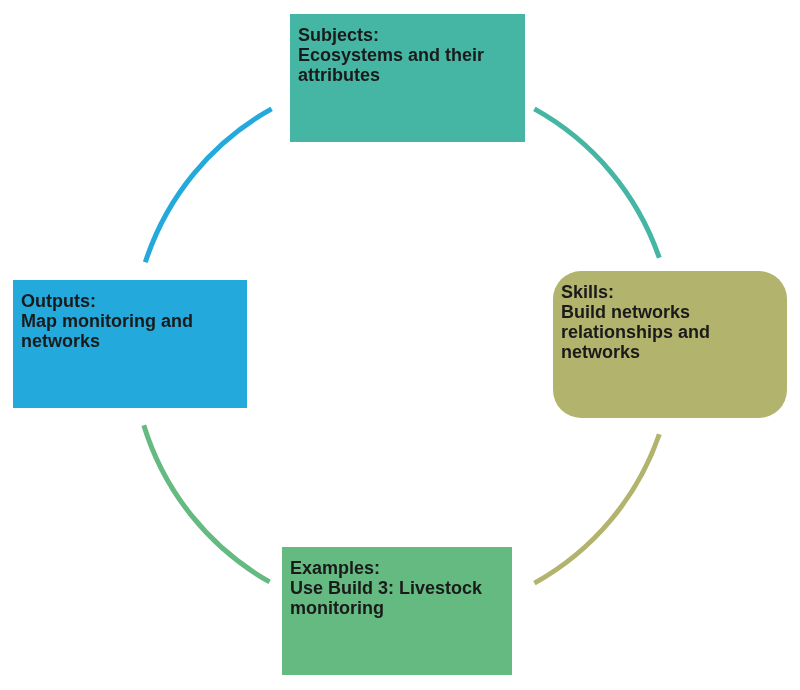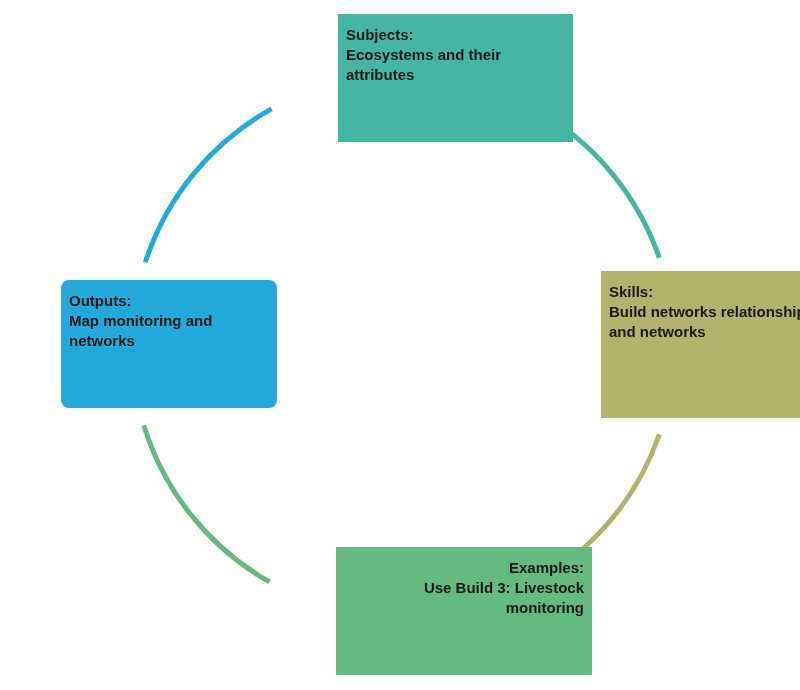--- a/index.html
+++ b/index.html
@@ -32,9 +32,8 @@
     box-sizing: border-box;
     padding: 11px 8px 17px 8px;
     color: #1a1a1a;
-    font-size: 15px;
+    font-size: 18px;
     line-height: 20px;
-    margin-left: 48px;
   }
   .node-title {
     font-weight: bold;

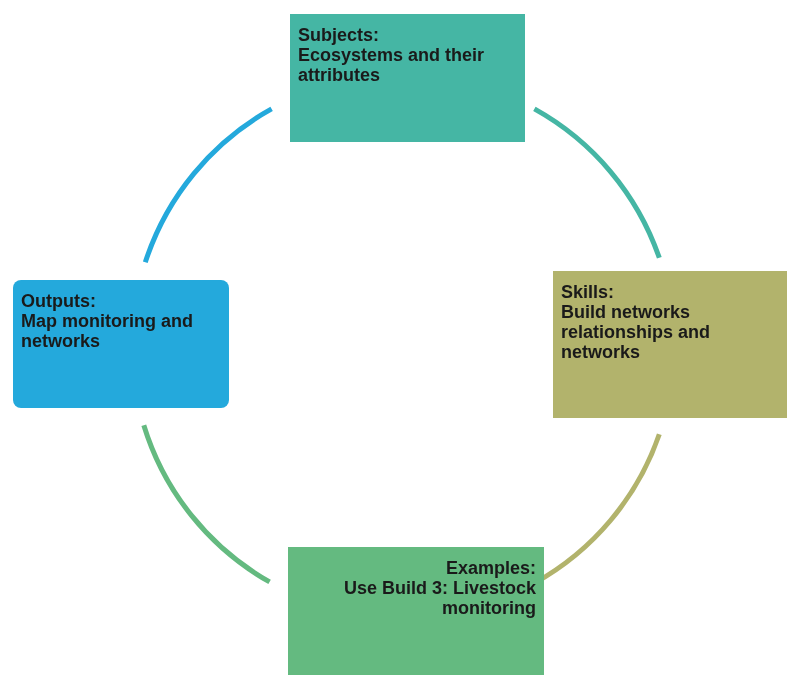--- a/index.html
+++ b/index.html
@@ -44,7 +44,7 @@
   .node-subjects { left: 290px; top: 14px;  width: 235px; height: 128px; }
   .node-skills   { left: 553px; top: 271px; width: 234px; height: 147px; }
   .node-examples { left: 288px; top: 547px; width: 256px; height: 128px; text-align: right; }
-  .node-outputs  { left: 13px;  top: 280px; width: 216px; height: 128px; border-radius: 8px; }
+  .node-outputs  { left: 13px;  top: 280px; width: 234px; height: 128px; }
 </style>
 </head>
 <body>

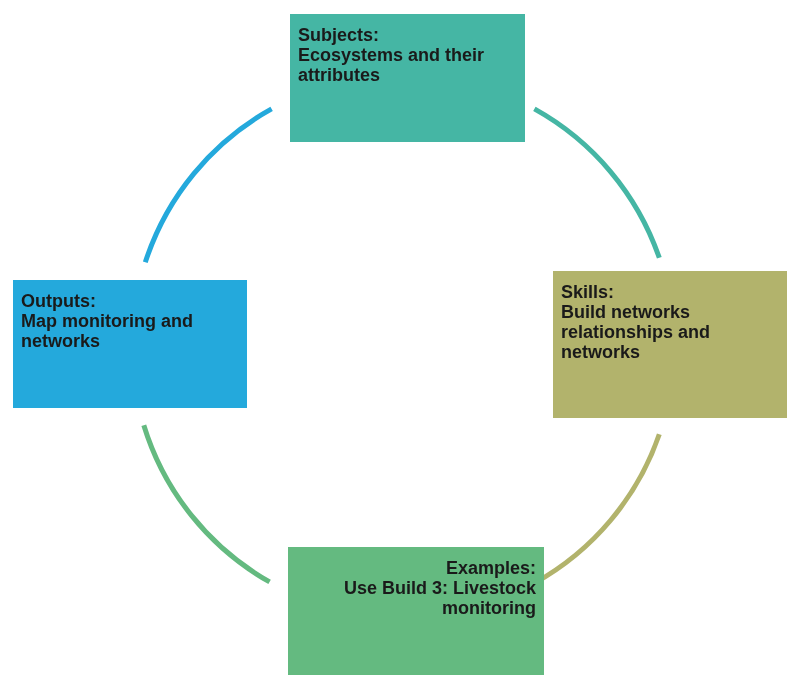--- a/index.html
+++ b/index.html
@@ -42,7 +42,7 @@
     font-weight: bold;
   }
   .node-subjects { left: 290px; top: 14px;  width: 235px; height: 128px; }
-  .node-skills   { left: 553px; top: 271px; width: 234px; height: 147px; }
+  .node-skills   { left: 553px; top: 271px; width: 234px; height: 147px; border-radius: 28px; }
   .node-examples { left: 288px; top: 547px; width: 256px; height: 128px; text-align: right; }
   .node-outputs  { left: 13px;  top: 280px; width: 234px; height: 128px; }
 </style>

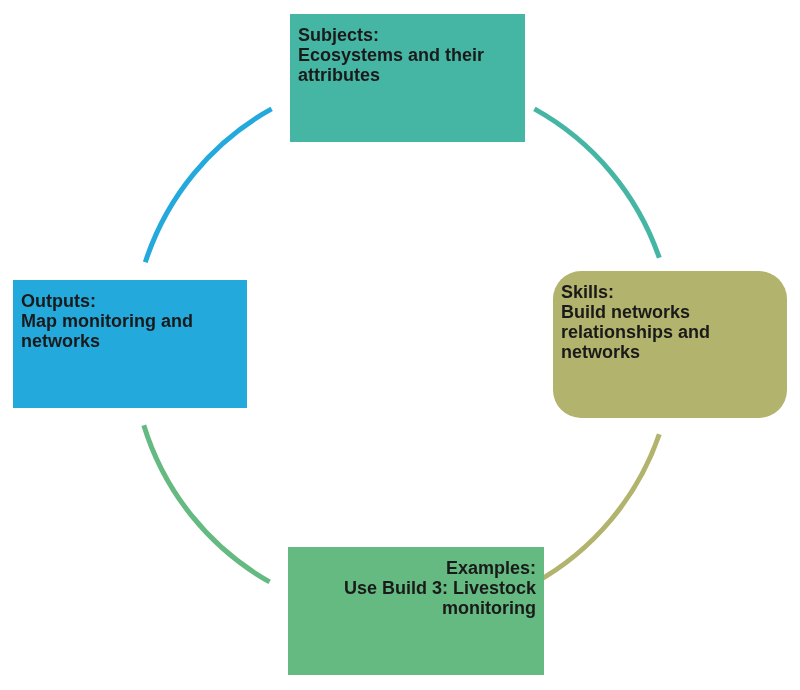--- a/index.html
+++ b/index.html
@@ -43,7 +43,7 @@
   }
   .node-subjects { left: 290px; top: 14px;  width: 235px; height: 128px; }
   .node-skills   { left: 553px; top: 271px; width: 234px; height: 147px; border-radius: 28px; }
-  .node-examples { left: 288px; top: 547px; width: 256px; height: 128px; text-align: right; }
+  .node-examples { left: 282px; top: 547px; width: 230px; height: 128px; }
   .node-outputs  { left: 13px;  top: 280px; width: 234px; height: 128px; }
 </style>
 </head>

